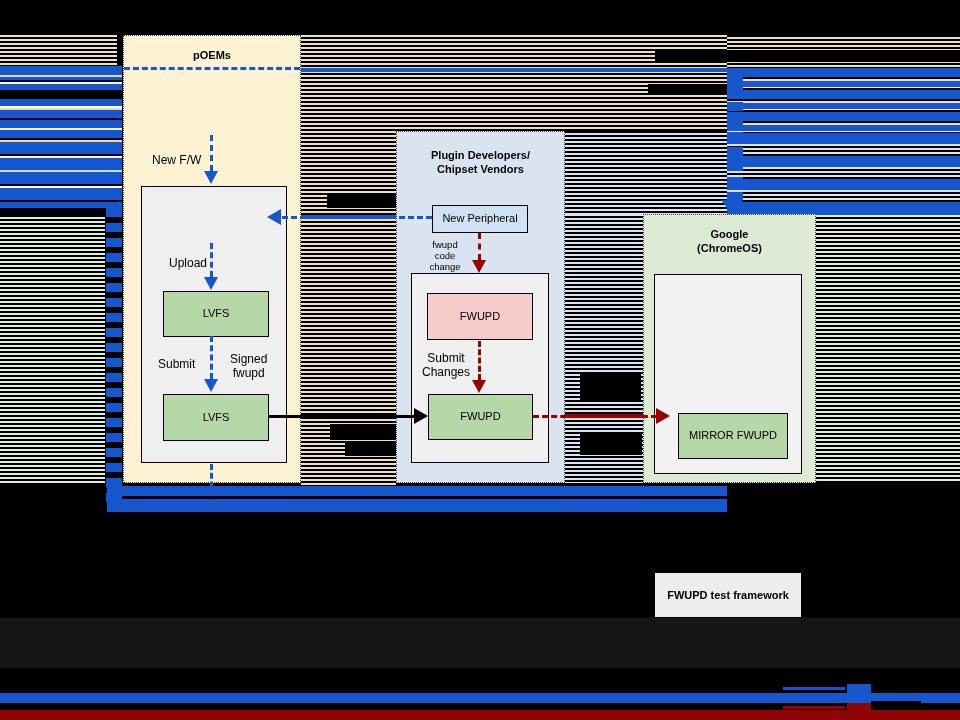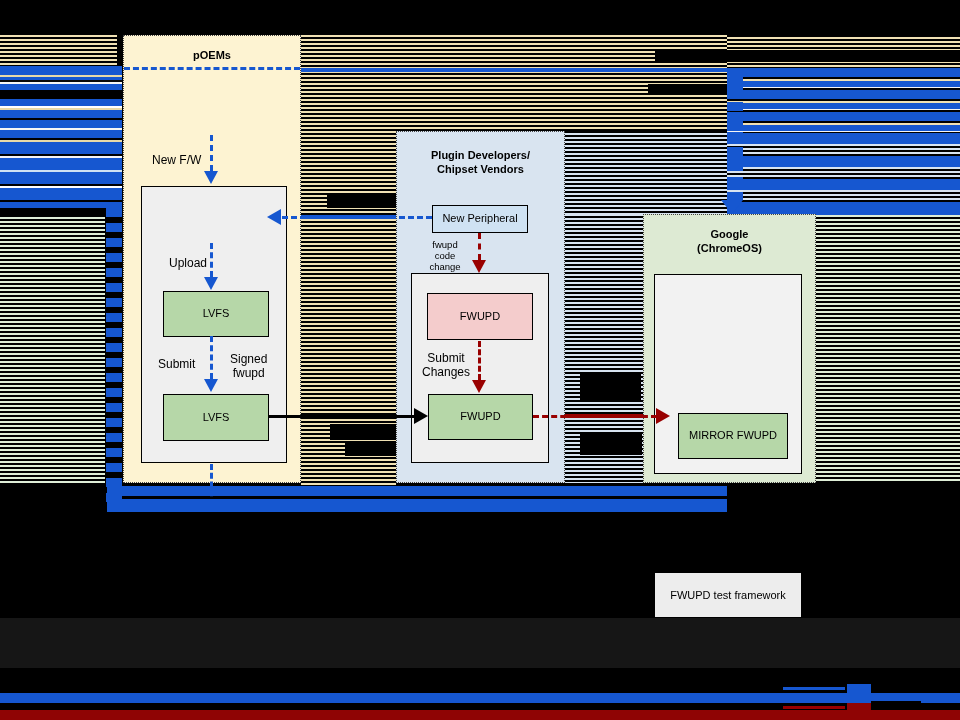--- a/index.html
+++ b/index.html
@@ -41,7 +41,7 @@
   .head-right-red{position:absolute;width:0;height:0;border-top:8px solid transparent;border-bottom:8px solid transparent;border-left:14px solid #990000;}
   .head-down-blue-big{position:absolute;width:0;height:0;border-left:11px solid transparent;border-right:11px solid transparent;border-top:14px solid #1657d0;}
   .poems-divider{position:absolute;left:0;right:0;height:0;border-top:3px dashed #1657d0;}
-  .testbox{position:absolute;background:#ededed;display:flex;align-items:center;justify-content:center;font-weight:normal;font-size:11px;}
+  .testbox{position:absolute;background:#ededed;display:flex;align-items:center;justify-content:center;font-weight:bold;font-size:11px;}
   .darkband{position:absolute;background:#161616;}
 </style>
 </head>

